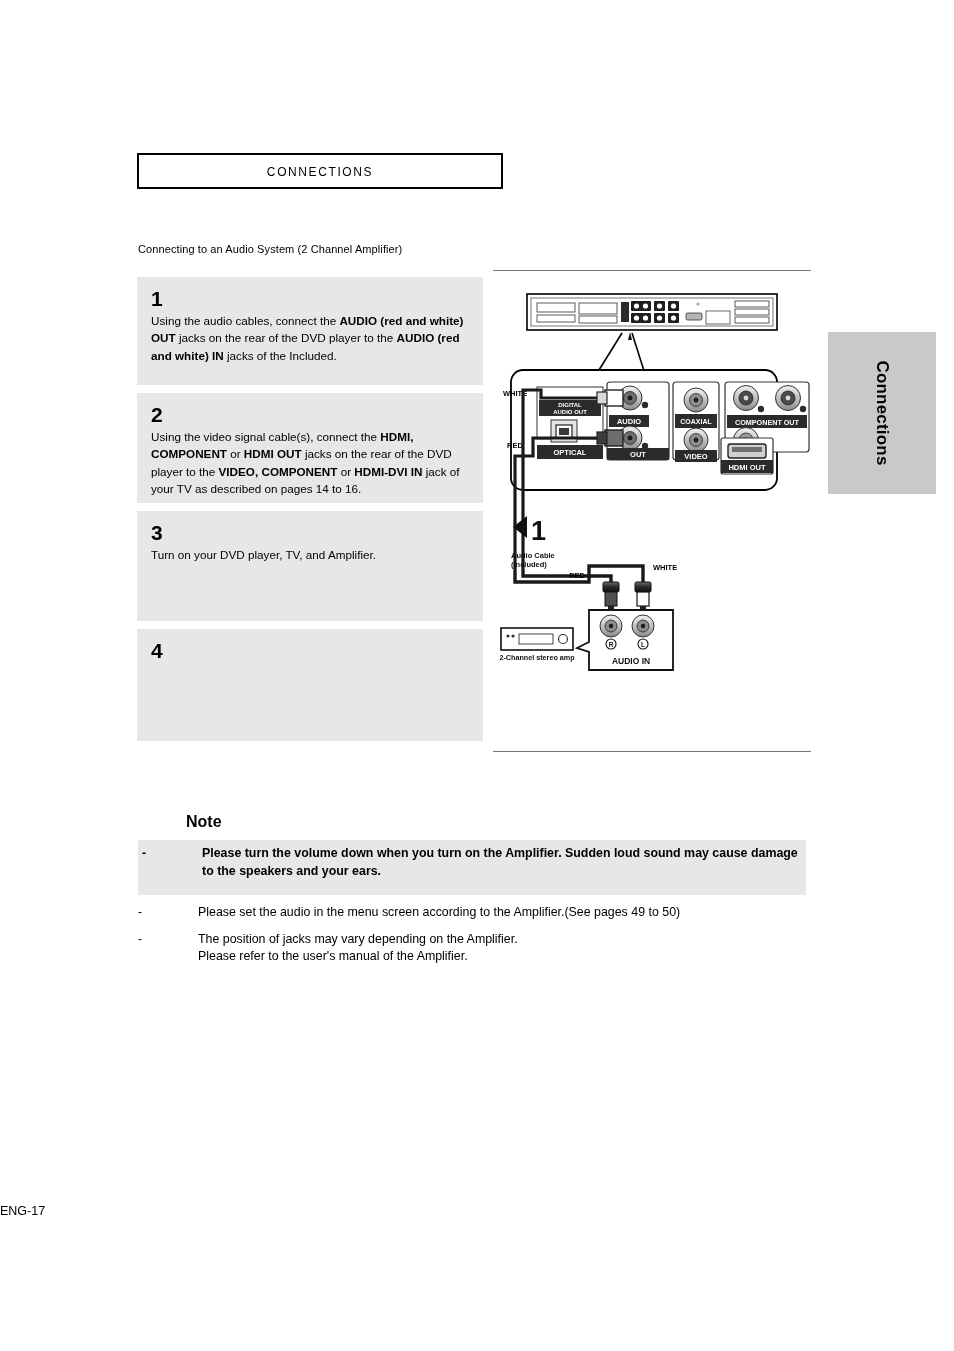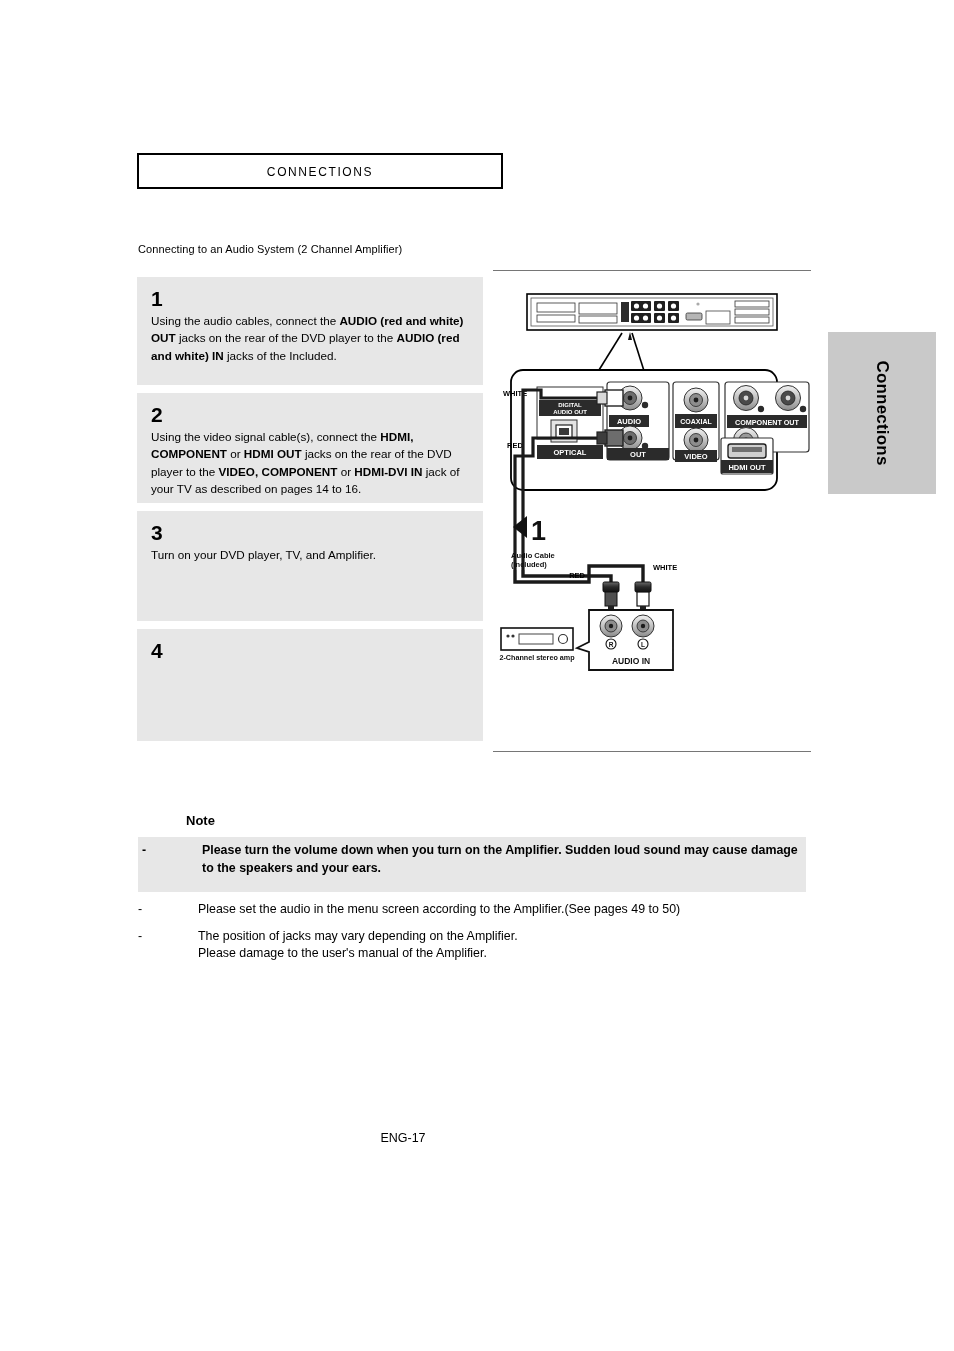--- a/index.html
+++ b/index.html
@@ -128,7 +128,7 @@
     width: 668px;
   }
   .note-title {
-    font-size: 13px;
+    font-size: 16px;
     font-weight: bold;
     margin-bottom: 9px;
     padding-left: 48px;

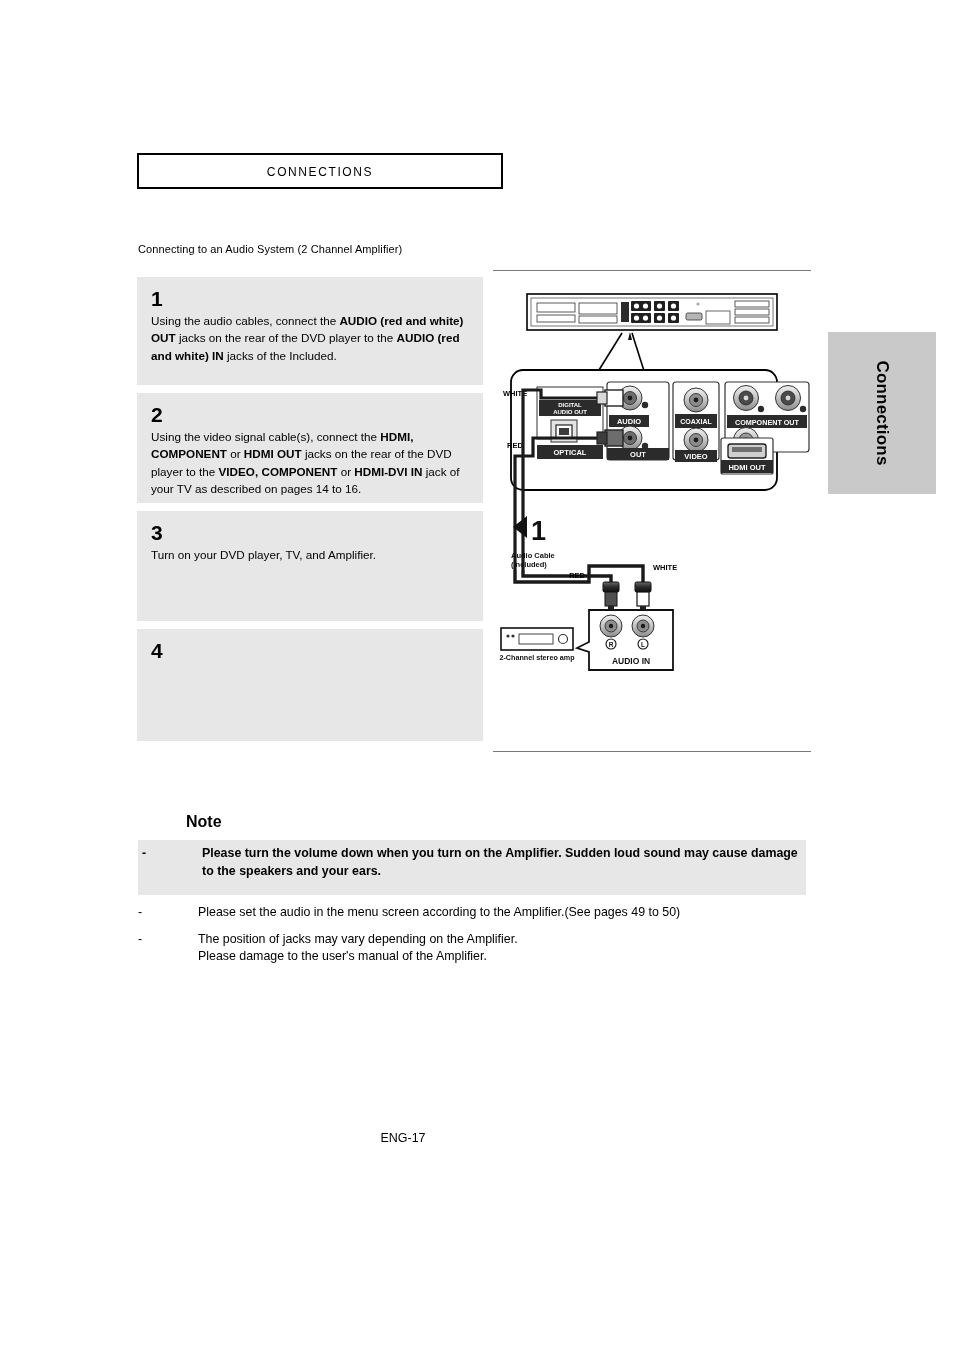--- a/index.html
+++ b/index.html
@@ -422,7 +422,7 @@
     <span class="note-dash">-</span>
     <span class="note-body">
       <span class="note-sub">The position of jacks may vary depending on the Amplifier.</span>
-      <span class="note-sub">Please damage to the user's manual of the Amplifier.</span>
+      <span class="note-sub">Please refer to the user's manual of the Amplifier.</span>
     </span>
   </div>
 </div>

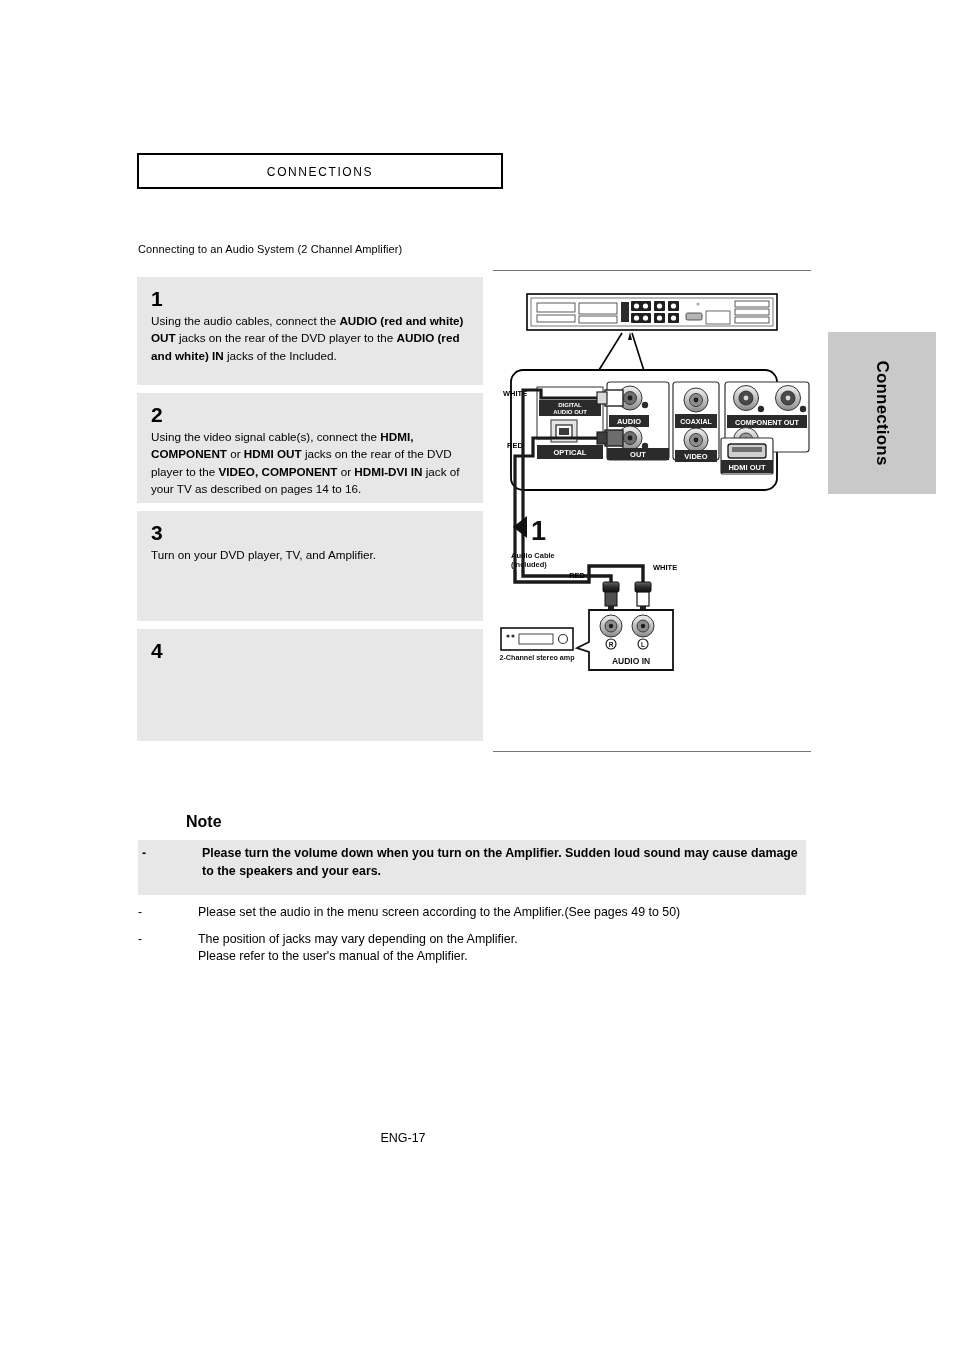--- a/index.html
+++ b/index.html
@@ -156,9 +156,8 @@
   .footer {
     position: absolute;
     left: 0;
-    top: 1131px;
+    top: 1204px;
     width: 806px;
-    text-align: center;
     font-size: 12.5px;
   }
 

